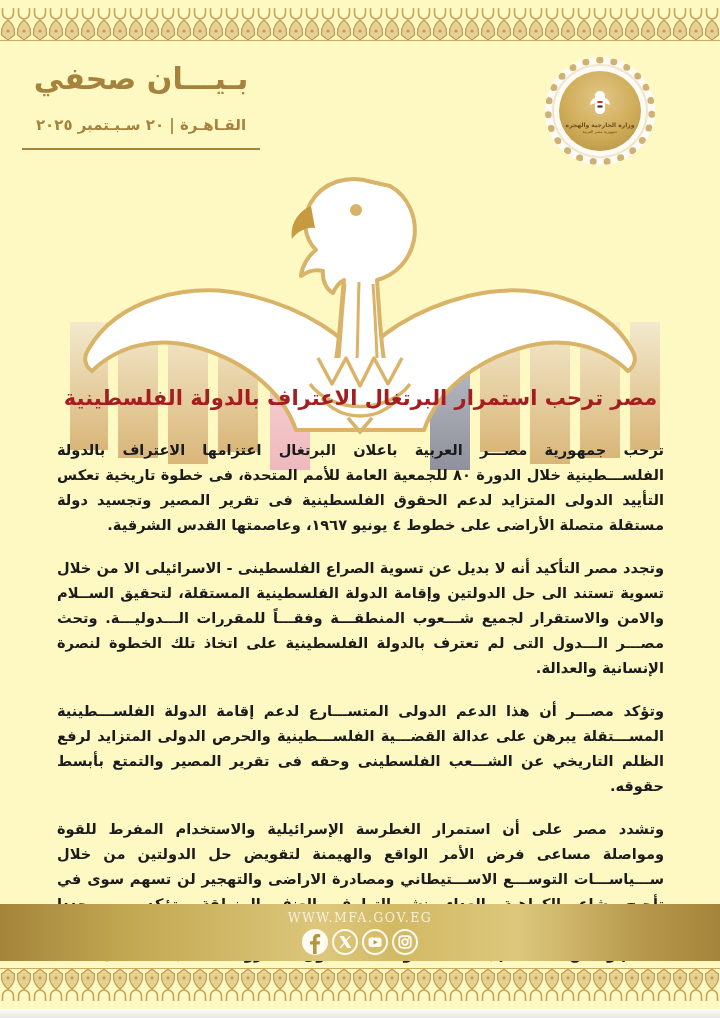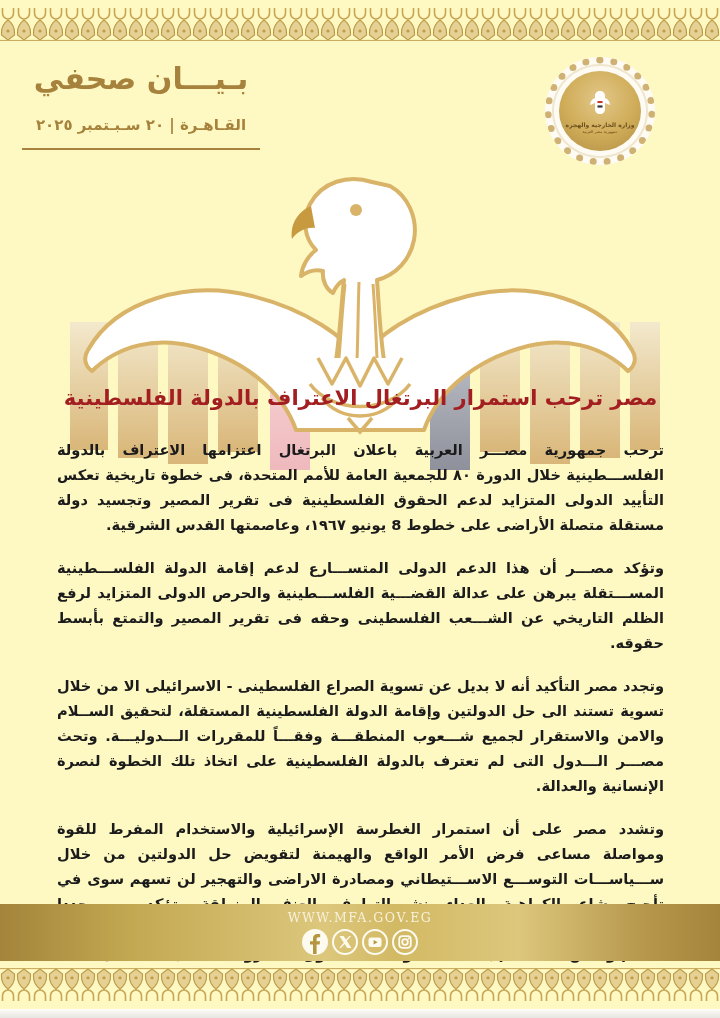--- a/index.html
+++ b/index.html
@@ -156,7 +156,7 @@
 
   <div class="content">
     <div class="doc-title">مصر ترحب استمرار البرتغال الاعتراف بالدولة الفلسطينية</div>
-    <p class="doc-par">ترحب جمهورية مصـــر العربية باعلان البرتغال اعتزامها الاعتراف بالدولة الفلســـطينية خلال الدورة ٨٠ للجمعية العامة للأمم المتحدة، فى خطوة تاريخية تعكس التأييد الدولى المتزايد لدعم الحقوق الفلسطينية فى تقرير المصير وتجسيد دولة مستقلة متصلة الأراضى على خطوط 8 يونيو ١٩٦٧، وعاصمتها القدس الشرقية.</p>
+    <p class="doc-par">ترحب جمهورية مصـــر العربية باعلان البرتغال اعتزامها الاعتراف بالدولة الفلســـطينية خلال الدورة ٨٠ للجمعية العامة للأمم المتحدة، فى خطوة تاريخية تعكس التأييد الدولى المتزايد لدعم الحقوق الفلسطينية فى تقرير المصير وتجسيد دولة مستقلة متصلة الأراضى على خطوط ٤ يونيو ١٩٦٧، وعاصمتها القدس الشرقية.</p>
     <p class="doc-par">وتؤكد مصـــر أن هذا الدعم الدولى المتســـارع لدعم إقامة الدولة الفلســـطينية المســـتقلة يبرهن على عدالة القضـــية الفلســـطينية والحرص الدولى المتزايد لرفع الظلم التاريخي عن الشـــعب الفلسطينى وحقه فى تقرير المصير والتمتع بأبسط حقوقه.</p>
     <p class="doc-par">وتجدد مصر التأكيد أنه لا بديل عن تسوية الصراع الفلسطينى - الاسرائيلى الا من خلال تسوية تستند الى حل الدولتين وإقامة الدولة الفلسطينية المستقلة، لتحقيق الســلام والامن والاستقرار لجميع شـــعوب المنطقـــة وفقـــاً للمقررات الـــدوليـــة. وتحث مصـــر الـــدول التى لم تعترف بالدولة الفلسطينية على اتخاذ تلك الخطوة لنصرة الإنسانية والعدالة.</p>
     <p class="doc-par">وتشدد مصر على أن استمرار الغطرسة الإسرائيلية والاستخدام المفرط للقوة ومواصلة مساعى فرض الأمر الواقع والهيمنة لتقويض حل الدولتين من خلال ســـياســـات التوســـع الاســـتيطاني ومصادرة الاراضى والتهجير لن تسهم سوى في تأجيج مشاعر الكراهية والعداء ونشر التطرف والعنف بالمنطقة، وتؤكد مصر مجددا رفضها الكامل للتهجير تحت اى مسمى او ذريعة، وتشدد أن السبيل الوحيد لتحقيق السلم والامن المستدام بالمنطقة هو اعادة الحقوق المشروعة للشعب الفلسطينى.</p>

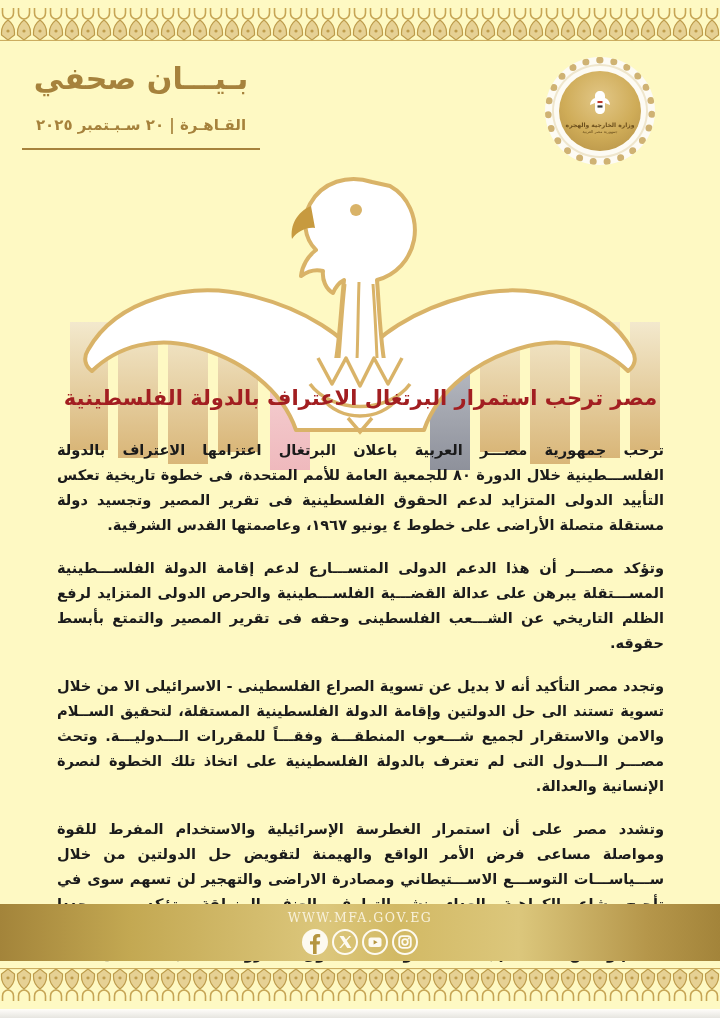--- a/index.html
+++ b/index.html
@@ -157,8 +157,8 @@
   <div class="content">
     <div class="doc-title">مصر ترحب استمرار البرتغال الاعتراف بالدولة الفلسطينية</div>
     <p class="doc-par">ترحب جمهورية مصـــر العربية باعلان البرتغال اعتزامها الاعتراف بالدولة الفلســـطينية خلال الدورة ٨٠ للجمعية العامة للأمم المتحدة، فى خطوة تاريخية تعكس التأييد الدولى المتزايد لدعم الحقوق الفلسطينية فى تقرير المصير وتجسيد دولة مستقلة متصلة الأراضى على خطوط ٤ يونيو ١٩٦٧، وعاصمتها القدس الشرقية.</p>
+    <p class="doc-par">وتجدد مصر التأكيد أنه لا بديل عن تسوية الصراع الفلسطينى - الاسرائيلى الا من خلال تسوية تستند الى حل الدولتين وإقامة الدولة الفلسطينية المستقلة، لتحقيق الســلام والامن والاستقرار لجميع شـــعوب المنطقـــة وفقـــاً للمقررات الـــدوليـــة. وتحث مصـــر الـــدول التى لم تعترف بالدولة الفلسطينية على اتخاذ تلك الخطوة لنصرة الإنسانية والعدالة.</p>
     <p class="doc-par">وتؤكد مصـــر أن هذا الدعم الدولى المتســـارع لدعم إقامة الدولة الفلســـطينية المســـتقلة يبرهن على عدالة القضـــية الفلســـطينية والحرص الدولى المتزايد لرفع الظلم التاريخي عن الشـــعب الفلسطينى وحقه فى تقرير المصير والتمتع بأبسط حقوقه.</p>
-    <p class="doc-par">وتجدد مصر التأكيد أنه لا بديل عن تسوية الصراع الفلسطينى - الاسرائيلى الا من خلال تسوية تستند الى حل الدولتين وإقامة الدولة الفلسطينية المستقلة، لتحقيق الســلام والامن والاستقرار لجميع شـــعوب المنطقـــة وفقـــاً للمقررات الـــدوليـــة. وتحث مصـــر الـــدول التى لم تعترف بالدولة الفلسطينية على اتخاذ تلك الخطوة لنصرة الإنسانية والعدالة.</p>
     <p class="doc-par">وتشدد مصر على أن استمرار الغطرسة الإسرائيلية والاستخدام المفرط للقوة ومواصلة مساعى فرض الأمر الواقع والهيمنة لتقويض حل الدولتين من خلال ســـياســـات التوســـع الاســـتيطاني ومصادرة الاراضى والتهجير لن تسهم سوى في تأجيج مشاعر الكراهية والعداء ونشر التطرف والعنف بالمنطقة، وتؤكد مصر مجددا رفضها الكامل للتهجير تحت اى مسمى او ذريعة، وتشدد أن السبيل الوحيد لتحقيق السلم والامن المستدام بالمنطقة هو اعادة الحقوق المشروعة للشعب الفلسطينى.</p>
   </div>
 

